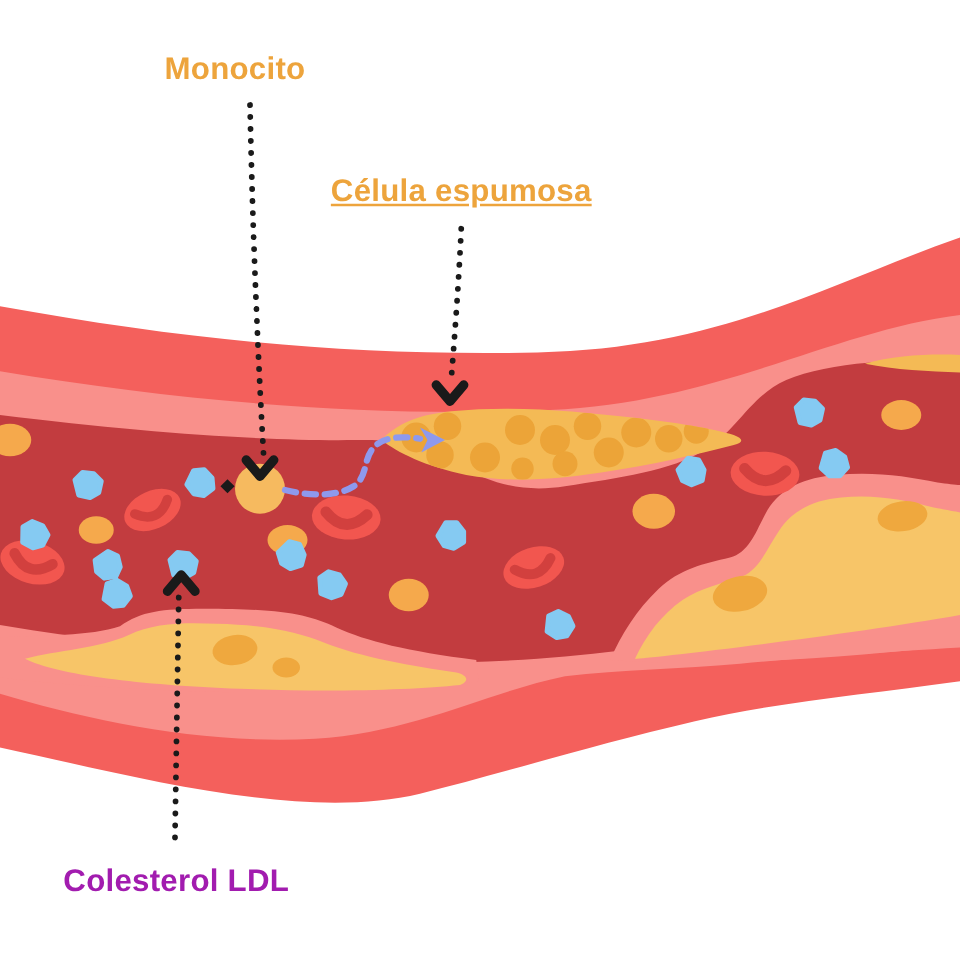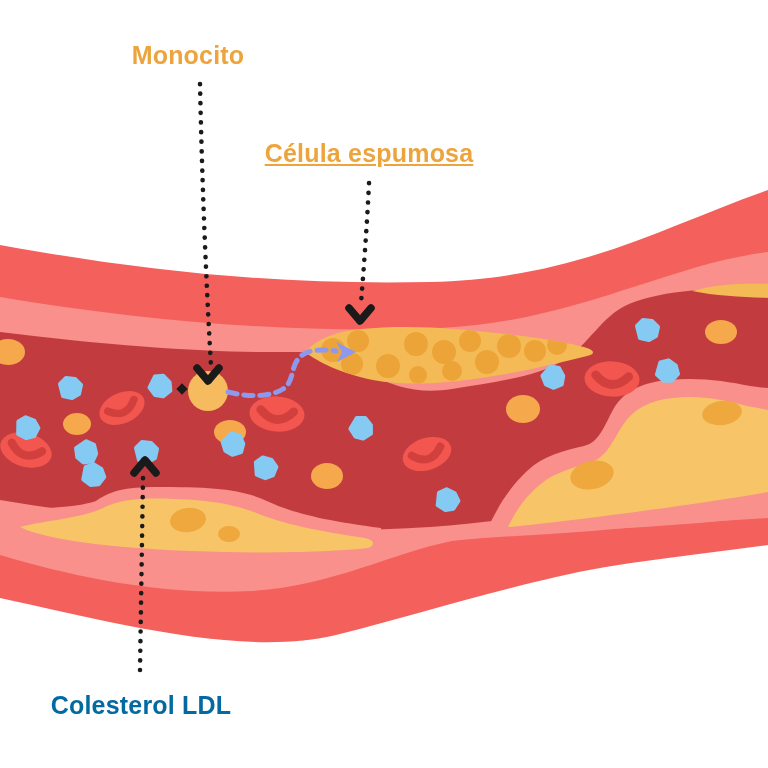--- a/index.html
+++ b/index.html
@@ -130,7 +130,7 @@
 
   <div class="label" style="left: 369px; top: 139px; color: rgb(237, 164, 60); text-decoration: underline;">Célula espumosa</div>
 
-  <div class="label" style="left: 141px; top: 691px; color: #0369a1;">Colesterol LDL</div>
+  <div class="label" style="left: 141px; top: 691px; color: #a21caf;">Colesterol LDL</div>
 </div>
 
 </body></html>

